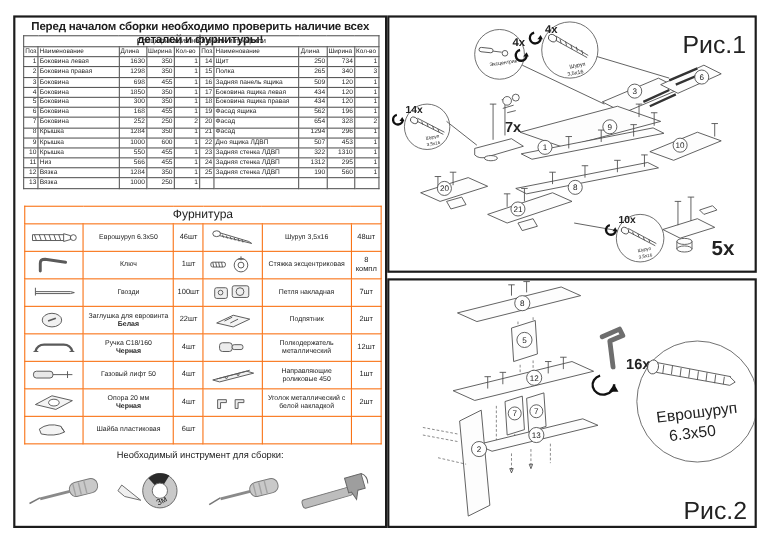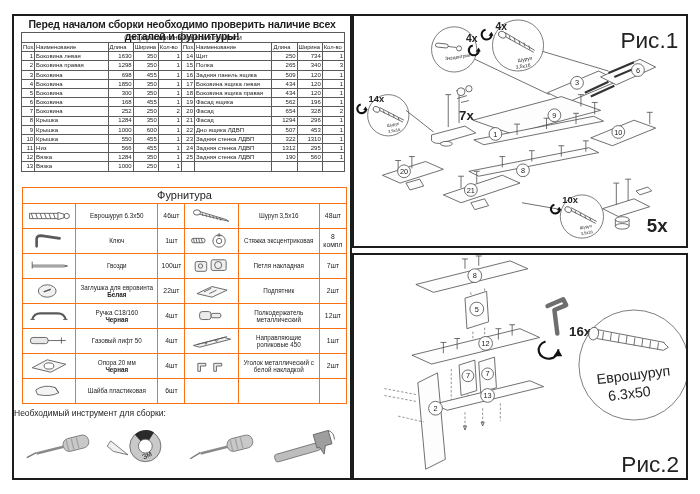--- a/index.html
+++ b/index.html
@@ -28,7 +28,7 @@
   #hw-table td.qty{font-size:6.8px;}
   #hw-table .nm2{font-weight:bold;}
   #hw-table svg{display:block;margin:0 auto;width:46px;height:20px;}
-  .tools-label{position:absolute;top:392px;left:0;width:100%;font-size:8.5px;}
+  .tools-label{position:absolute;top:392px;left:0;width:100%;text-align:center;font-size:8.5px;}
   .tools-row{position:absolute;top:403px;left:4px;width:328px;height:56px;
       display:flex;justify-content:space-around;align-items:center;}
   .tools-row svg{width:78px;height:52px;}

